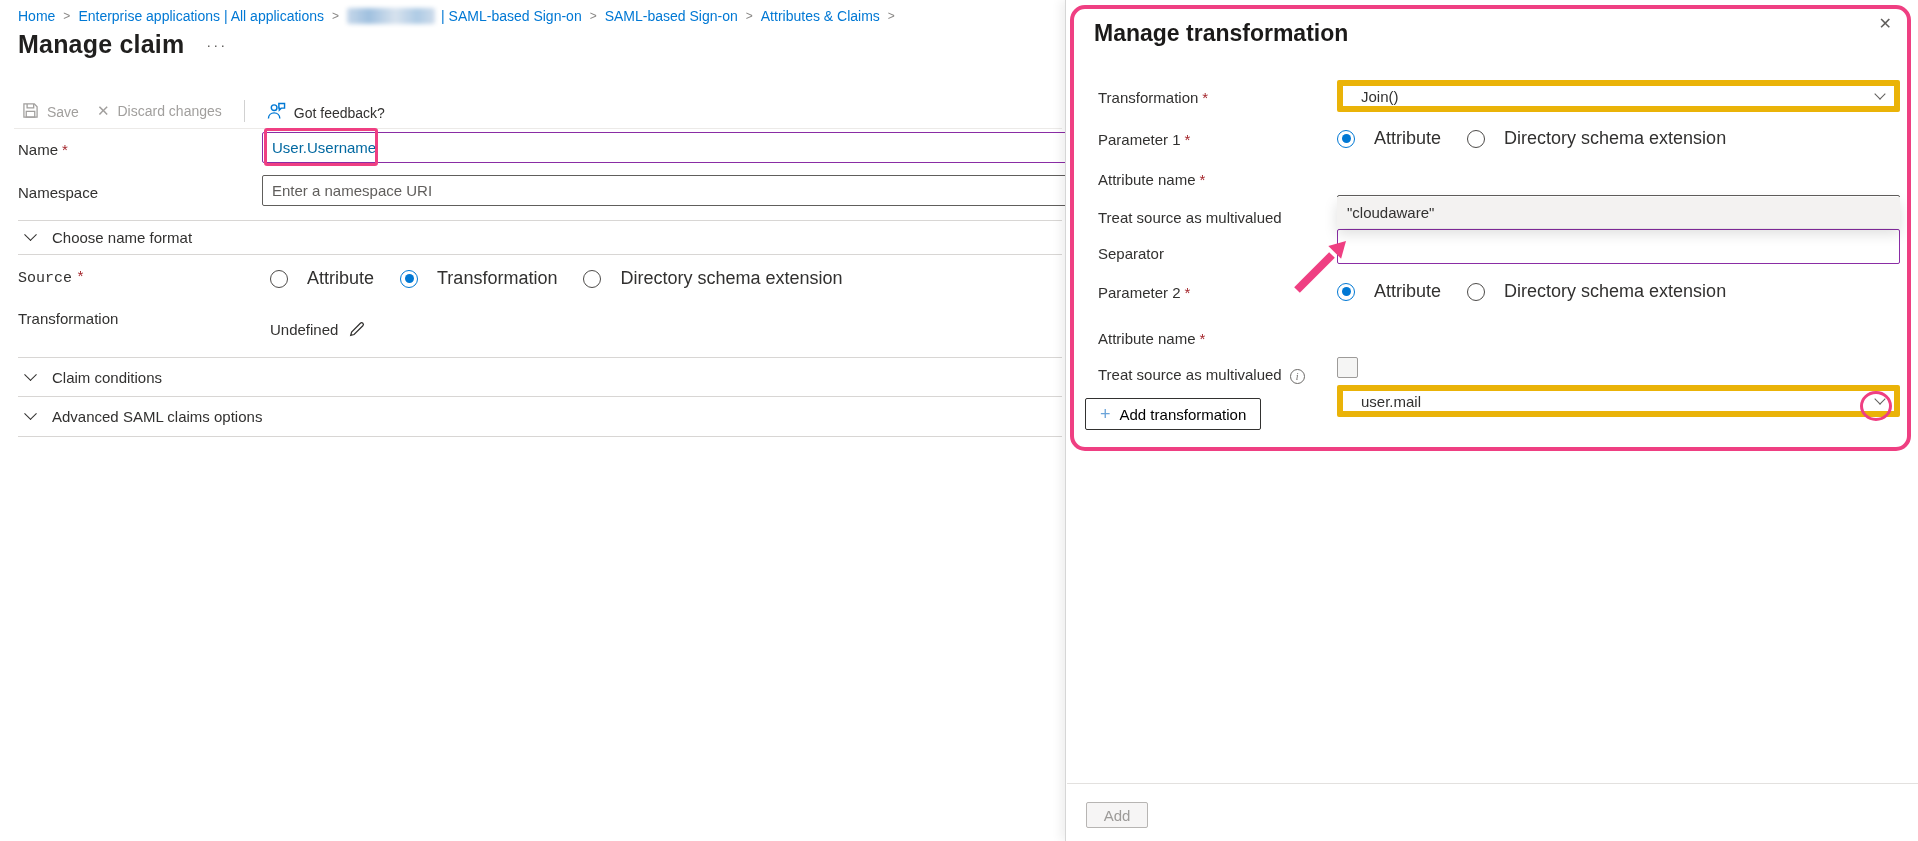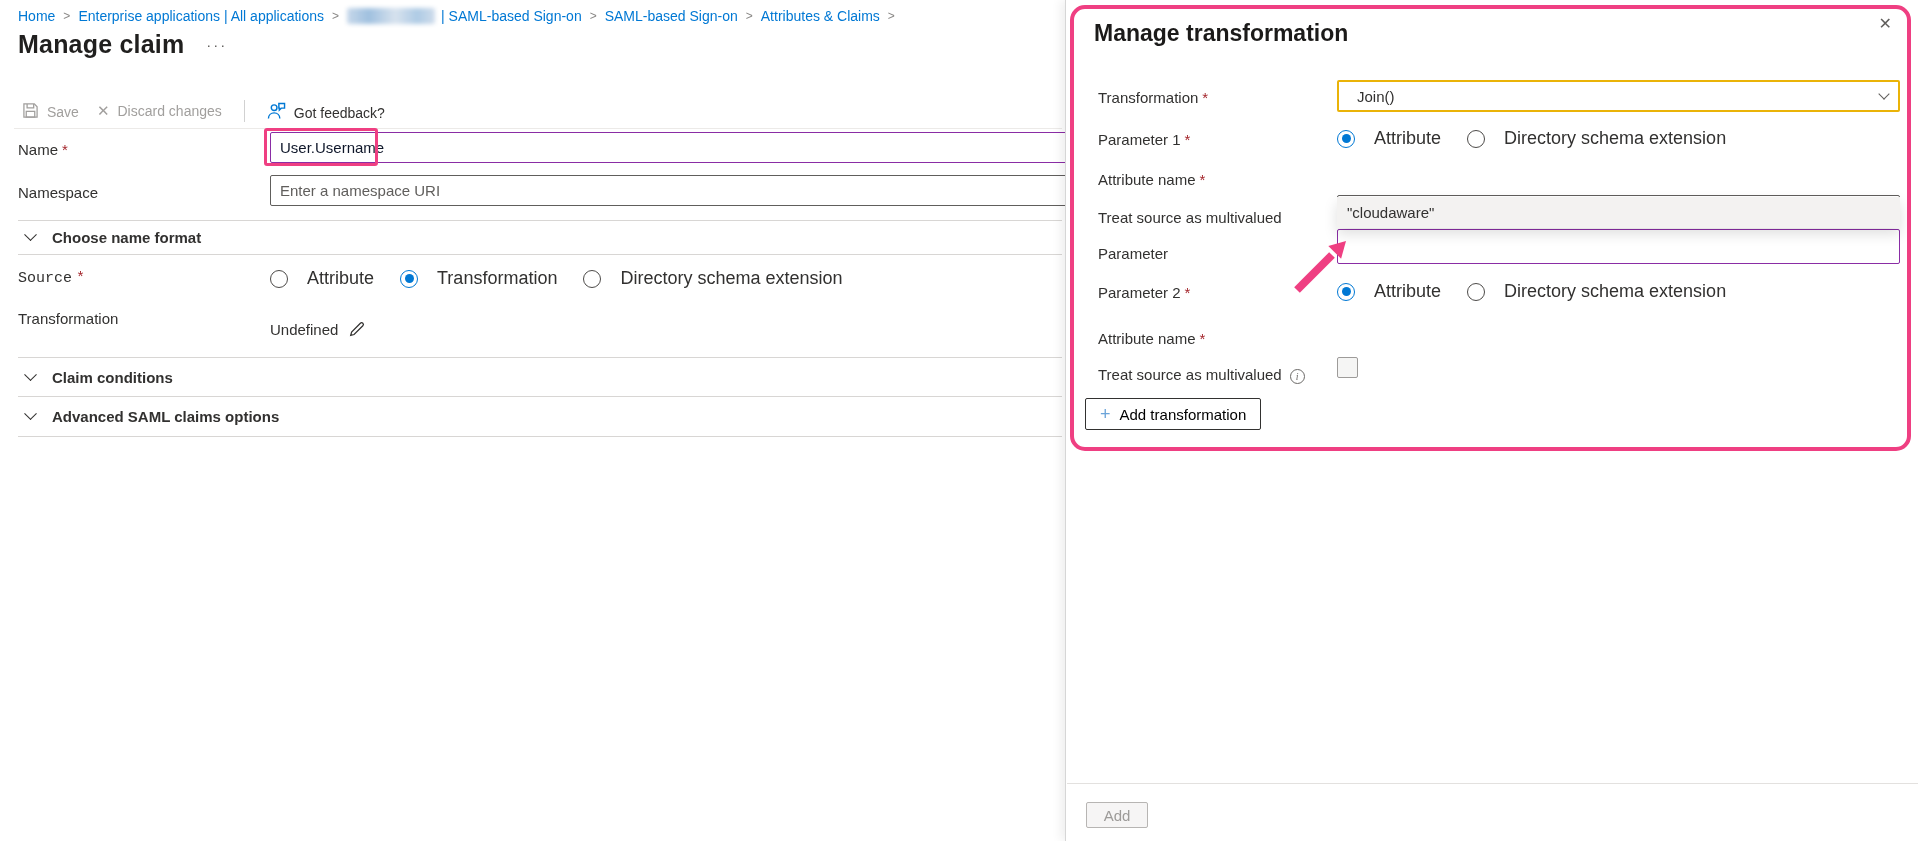--- a/index.html
+++ b/index.html
@@ -77,7 +77,7 @@
   .sel-placeholder { color:#605e5c; }
   .dd-chev { width:8px; height:8px; border-right:1.4px solid #605e5c; border-bottom:1.4px solid #605e5c;
     transform:rotate(45deg); margin-top:-4px; }
-  .select-purple { border:2px solid #eab308;padding-left:18px; }
+  .select-purple { border:6px solid #eab308;padding-left:18px; }
 
   .flyout { position:absolute; left:271px; top:197px; width:563px; z-index:20;
     box-shadow:0 6px 14px rgba(0,0,0,.13); }

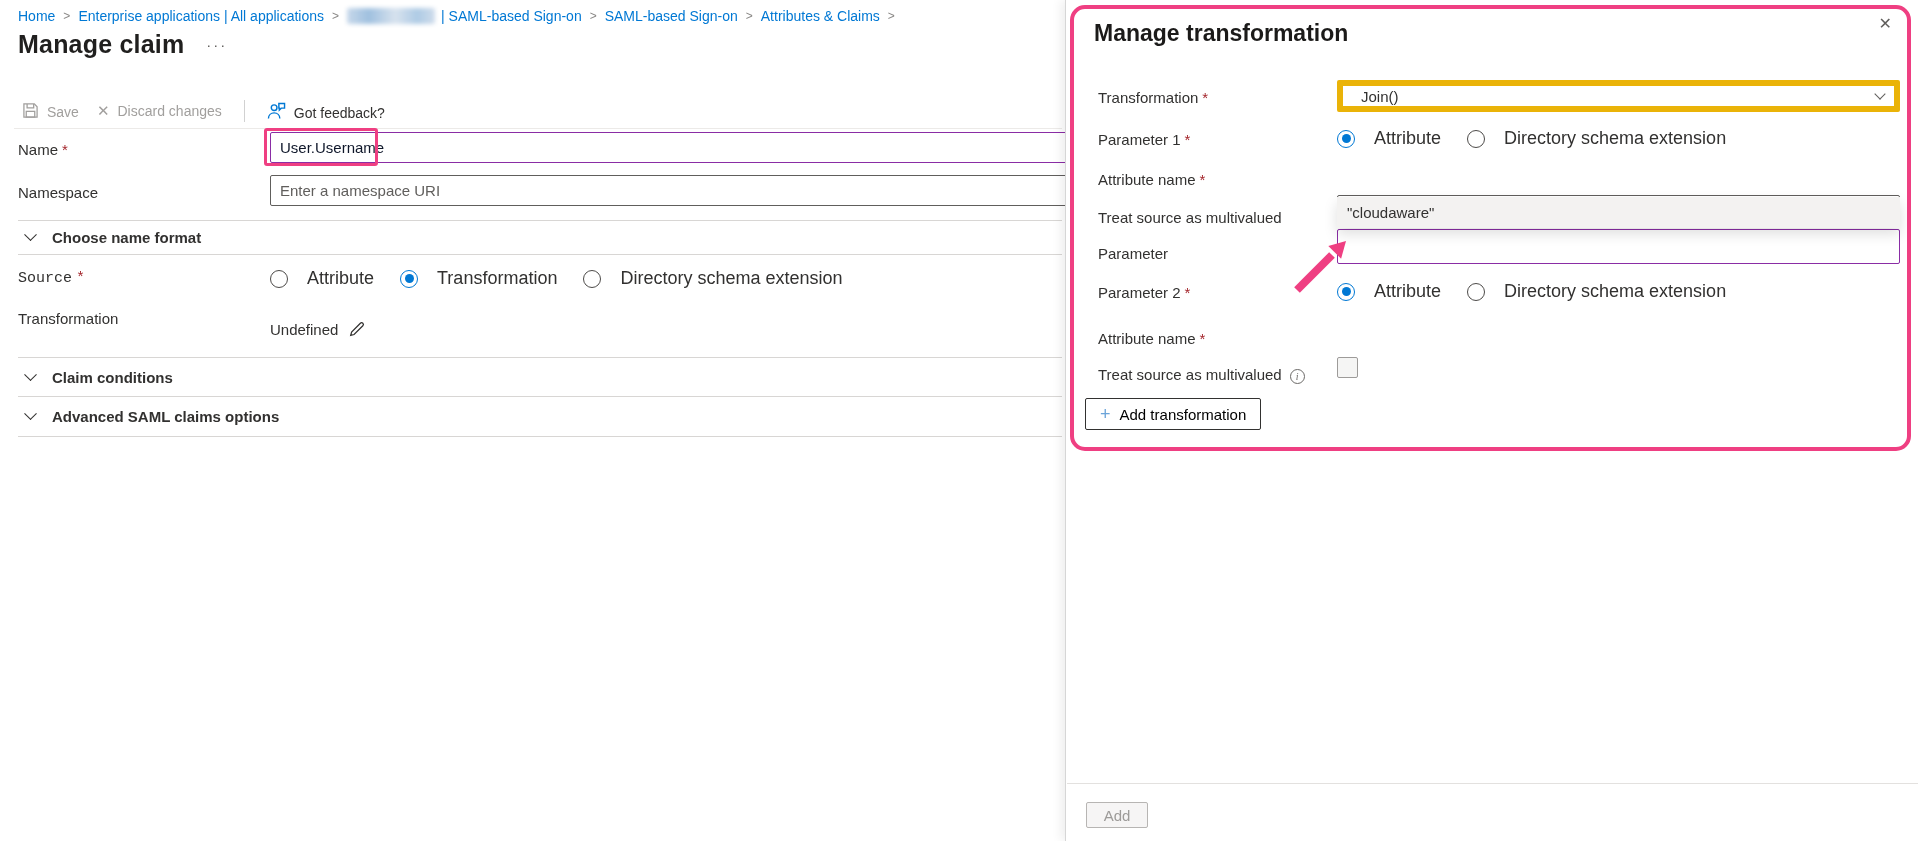--- a/index.html
+++ b/index.html
@@ -34,8 +34,8 @@
   .m-label { position:absolute; left:18px; font-size:15px; color:#323130; white-space:nowrap; }
   .req { color:#a4262c; margin-left:4px; }
 
-  .txt-input { position:absolute; left:270px; width:810px; height:31px; border:1px solid #605e5c;
-    border-radius:2px; font-size:15px; padding:8px 9px; color:#0f172a; background:#fff;
+  .txt-input { position:absolute; left:262px; width:810px; height:31px; border:1px solid #605e5c;
+    border-radius:2px; font-size:15px; padding:8px 9px; color:#0369a1; background:#fff;
     font-family:"Liberation Sans", sans-serif; outline:none; }
   .purple-border { border:1.5px solid #8a2da5; }
   .txt-input::placeholder { color:#605e5c; opacity:1; }

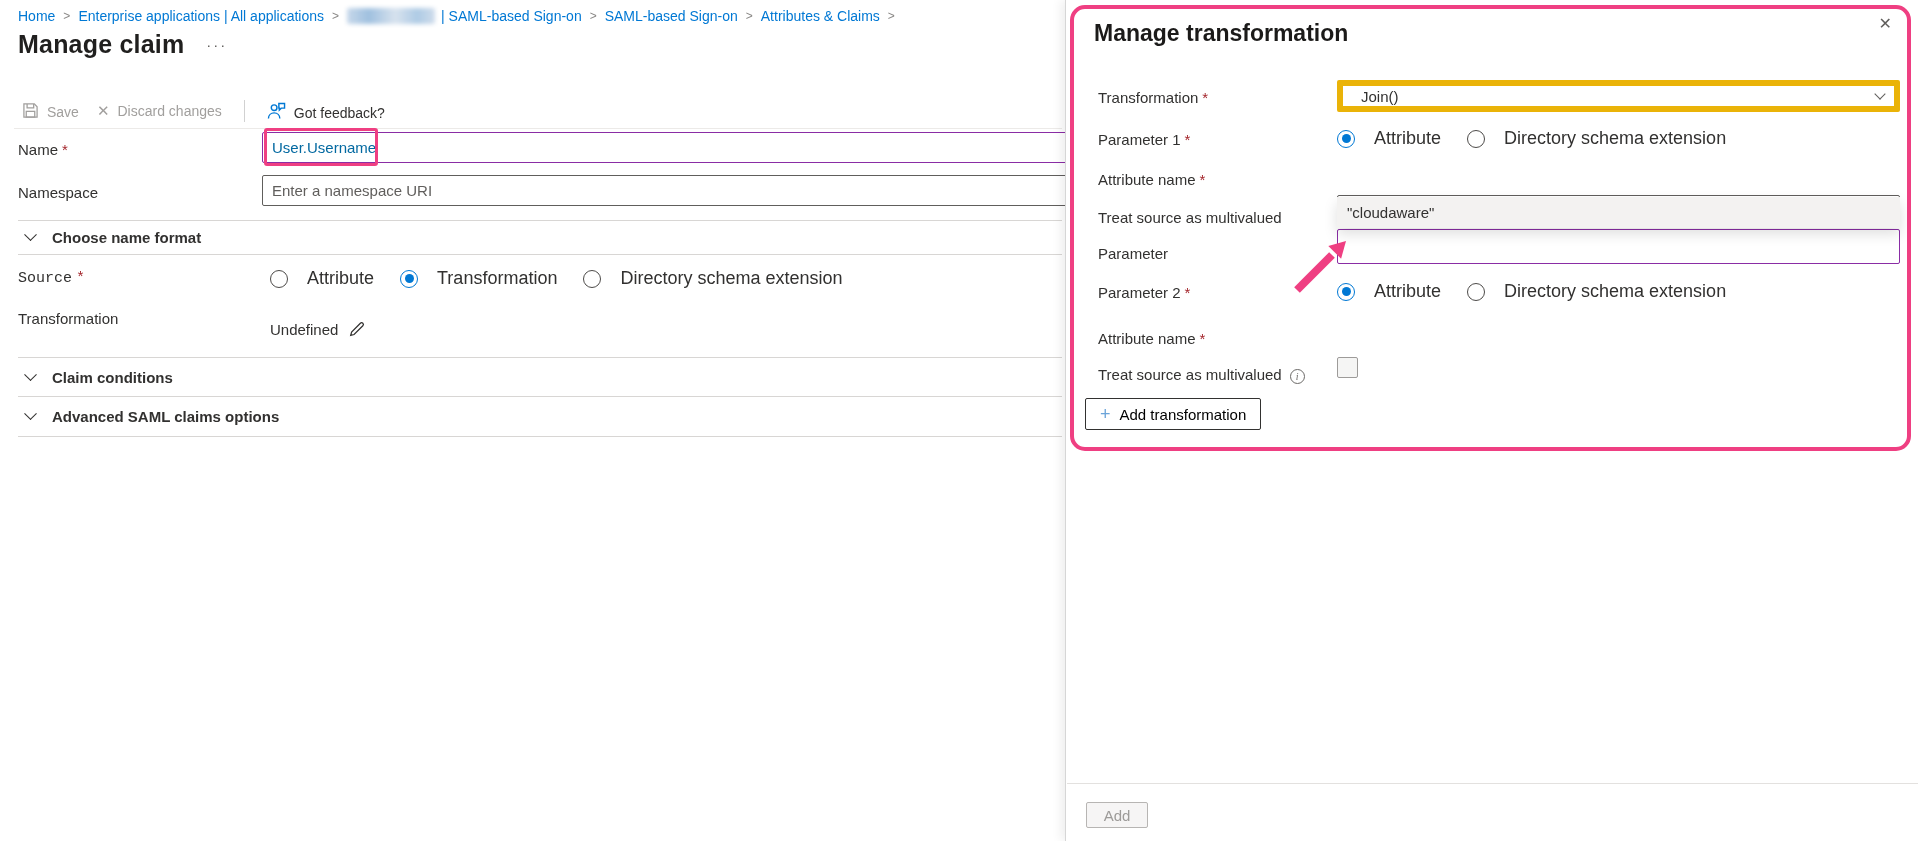--- a/index.html
+++ b/index.html
@@ -46,7 +46,7 @@
   .rule { position:absolute; left:18px; width:1044px; height:1px; background:#d8d6d4; }
 
   .section-header { position:absolute; left:26px; display:flex; align-items:center; gap:17px;
-    font-size:15px; cursor:pointer;font-weight:bold; }
+    font-size:15px; cursor:pointer; }
   .chev { width:9px; height:9px; border-right:1.5px solid #323130; border-bottom:1.5px solid #323130;
     transform:rotate(45deg) translate(-2px,-2px); display:inline-block; }
 

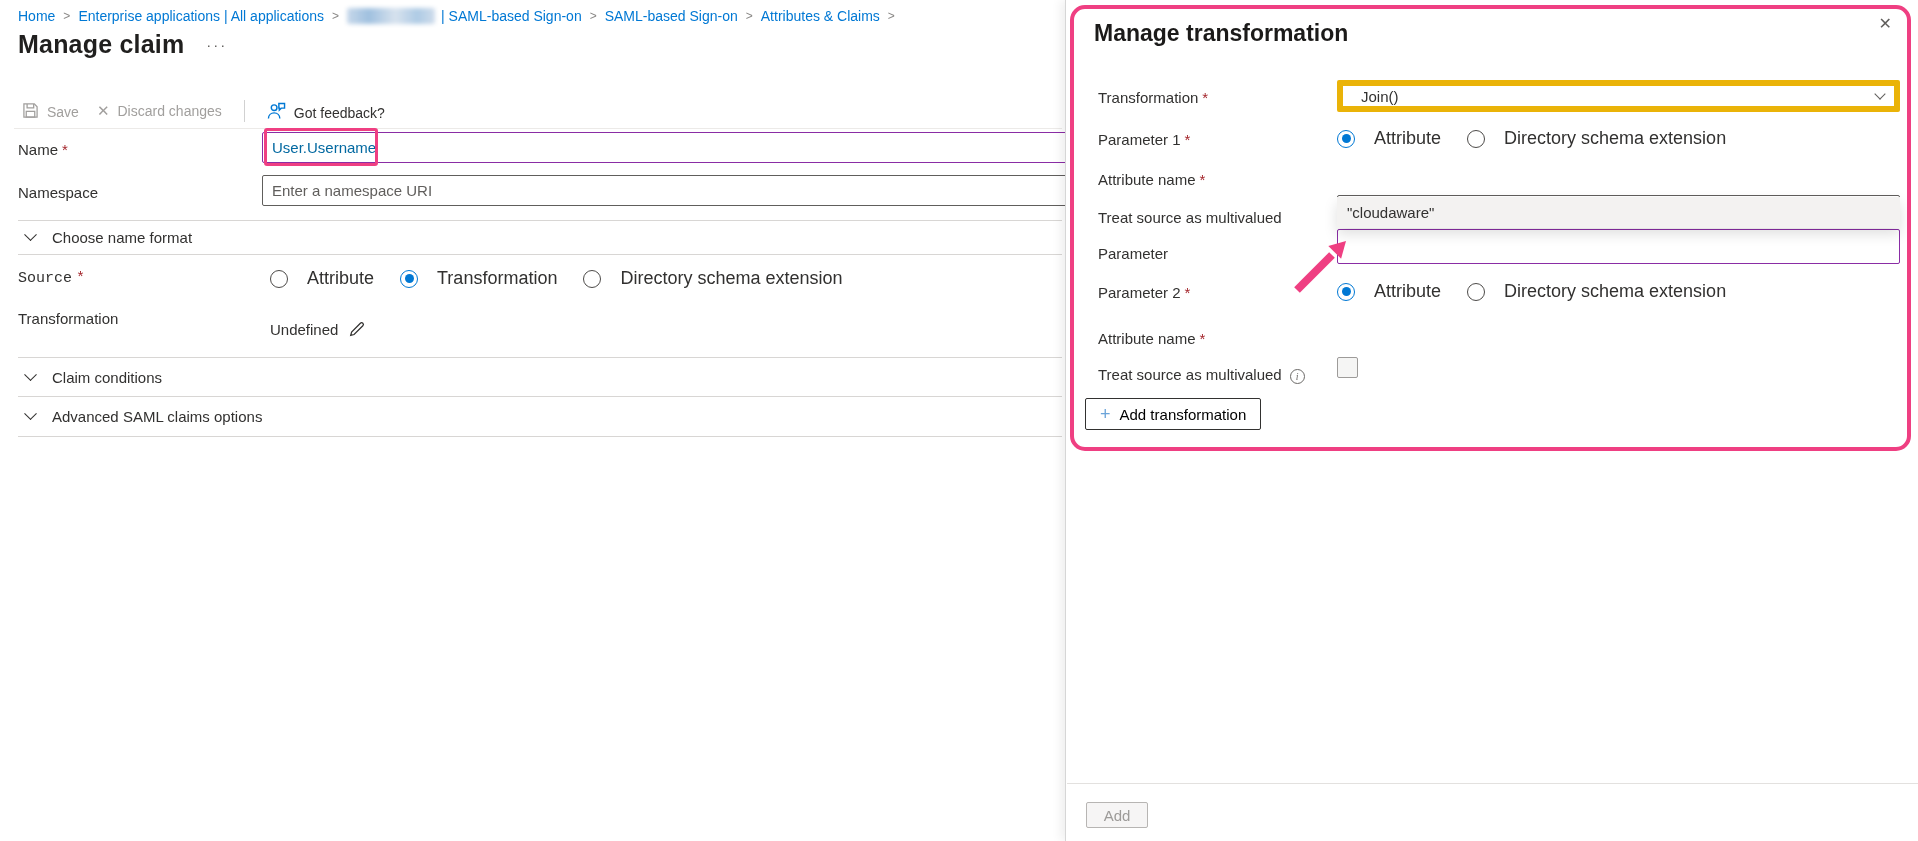--- a/index.html
+++ b/index.html
@@ -251,7 +251,7 @@
 
     <label class="p-label" style="top:209px;">Treat source as multivalued</label>
 
-    <label class="p-label" style="top:245px;">Parameter</label>
+    <label class="p-label" style="top:245px;">Separator</label>
     <div class="separator-input"></div>
 
     <div class="flyout">

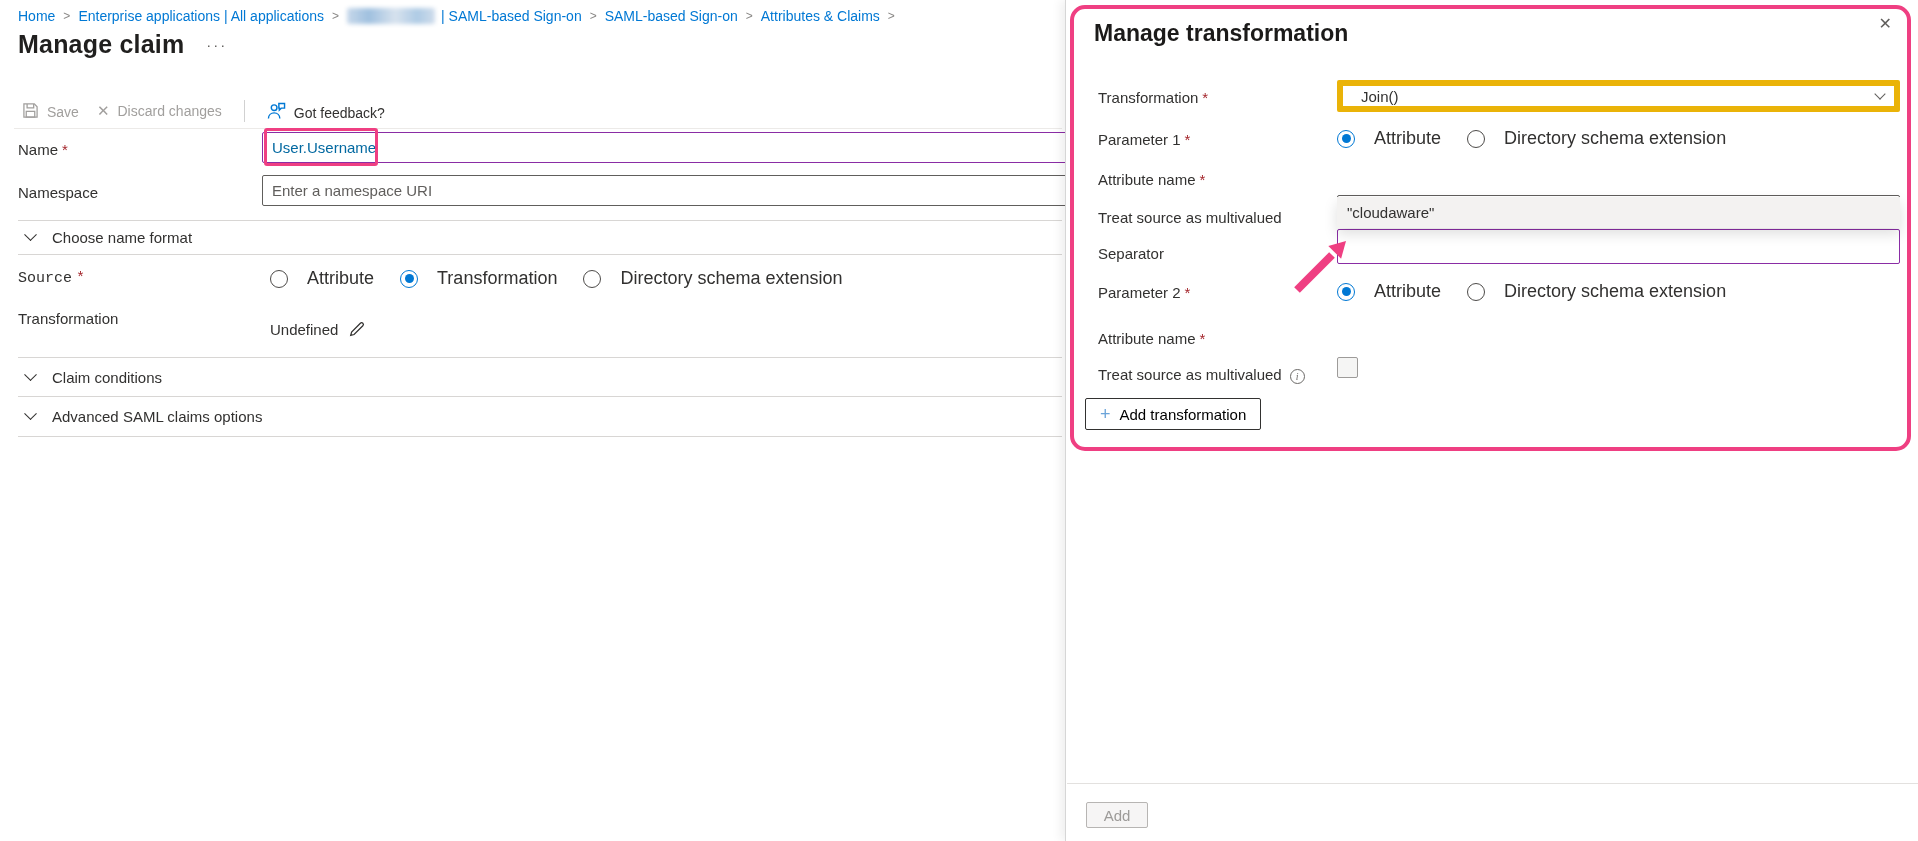--- a/index.html
+++ b/index.html
@@ -276,6 +276,11 @@
     </div>
 
     <label class="p-label" style="top:330px;"><span>Attribute name</span><span class="req">*</span></label>
+    <div class="p-field select-box select-purple" style="top:321px;">
+      <span class="sel-text">user.mail</span>
+      <span class="dd-chev"></span>
+      <span class="chev-circle"></span>
+    </div>
 
     <label class="p-label" style="top:366px;"><span>Treat source as multivalued</span><span class="info-icon">i</span></label>
     <div class="checkbox" style="top:357px;"></div>

